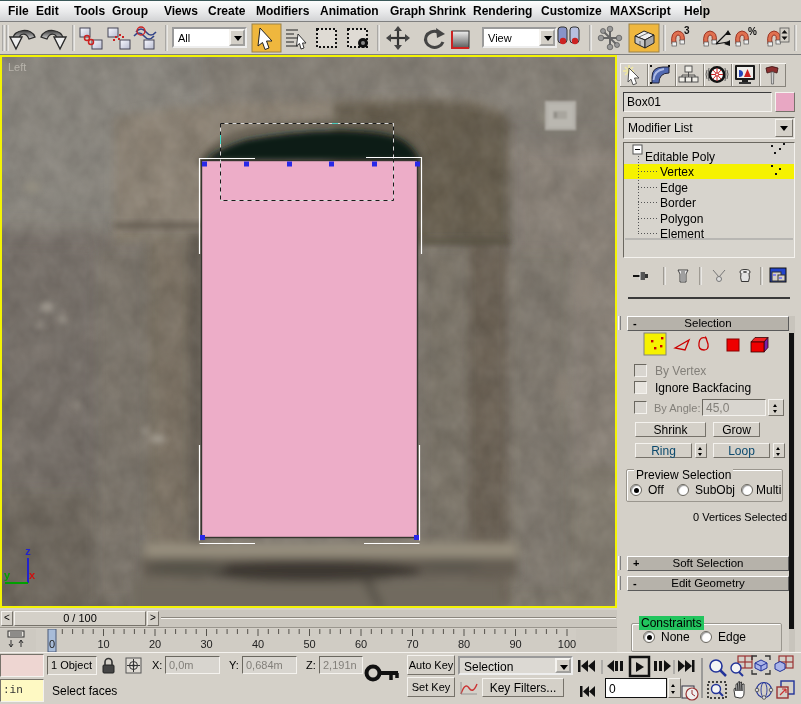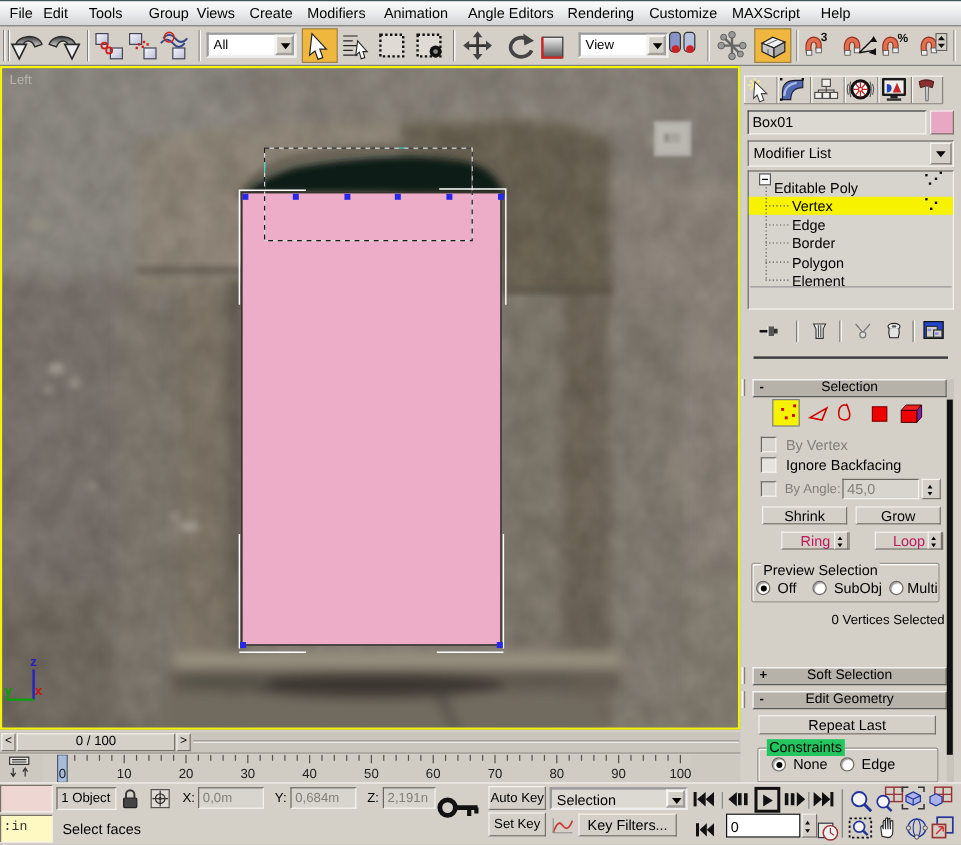--- a/index.html
+++ b/index.html
@@ -8,10 +8,10 @@
 .abs { position:absolute; }
 
 #menubar {
-  left:0; top:0; width:801px; height:21px;
+  left:0; top:0; width:701px; height:21px;
   background:linear-gradient(#fdfdfd,#e8e9ea 55%,#d2d3d5);
   border-top:1px solid #3c5a5a;
-  font-size:12px; color:#000;
+  font-size:12px; color:#000;font-weight:bold;
 }
 #menubar span { position:absolute; top:3px; }
 

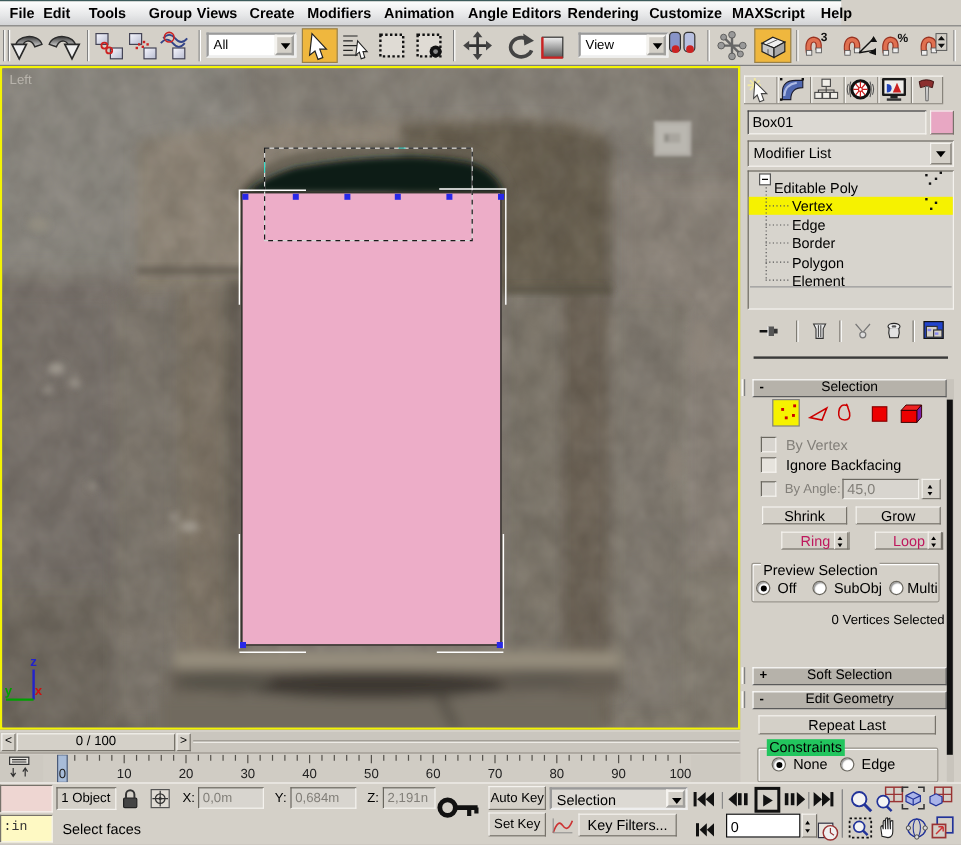--- a/index.html
+++ b/index.html
@@ -68,7 +68,7 @@
   <span style="left:8px">File</span>
   <span style="left:36px">Edit</span>
   <span style="left:74px">Tools</span>
-  <span style="left:124px">Group</span>
+  <span style="left:112px">Group</span>
   <span style="left:164px">Views</span>
   <span style="left:208px">Create</span>
   <span style="left:256px">Modifiers</span>

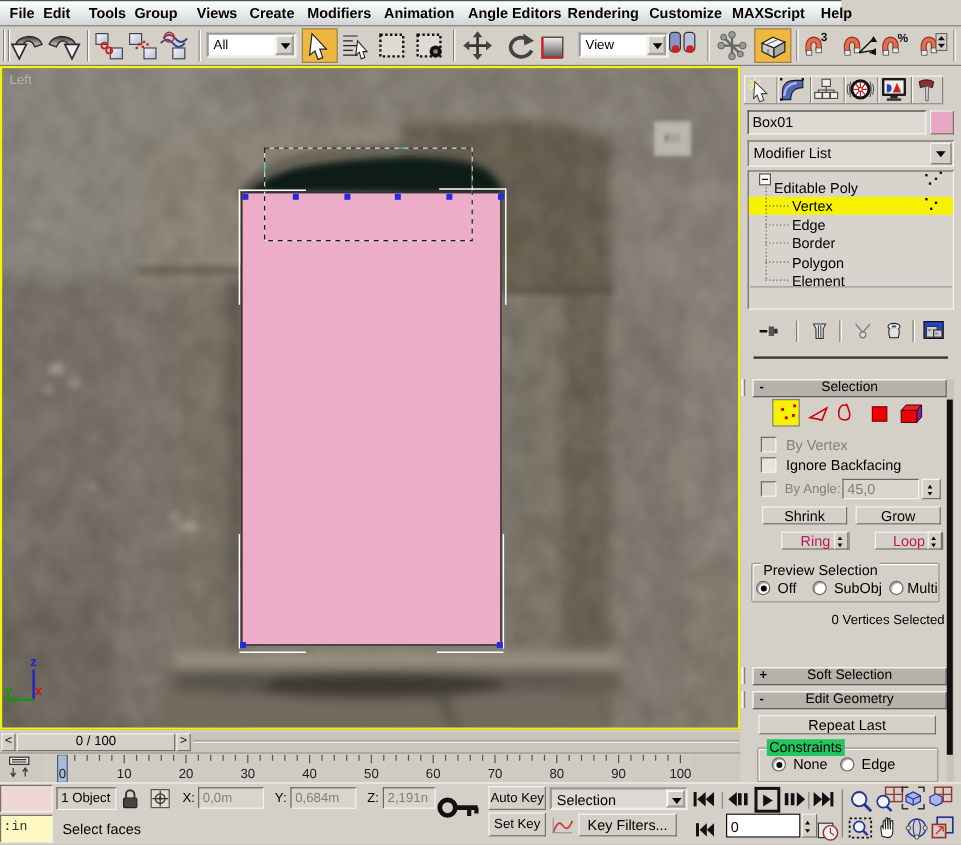--- a/index.html
+++ b/index.html
@@ -73,7 +73,7 @@
   <span style="left:208px">Create</span>
   <span style="left:256px">Modifiers</span>
   <span style="left:320px">Animation</span>
-  <span style="left:390px">Angle Editors</span>
+  <span style="left:390px">Graph Shrink</span>
   <span style="left:473px">Rendering</span>
   <span style="left:541px">Customize</span>
   <span style="left:610px">MAXScript</span>

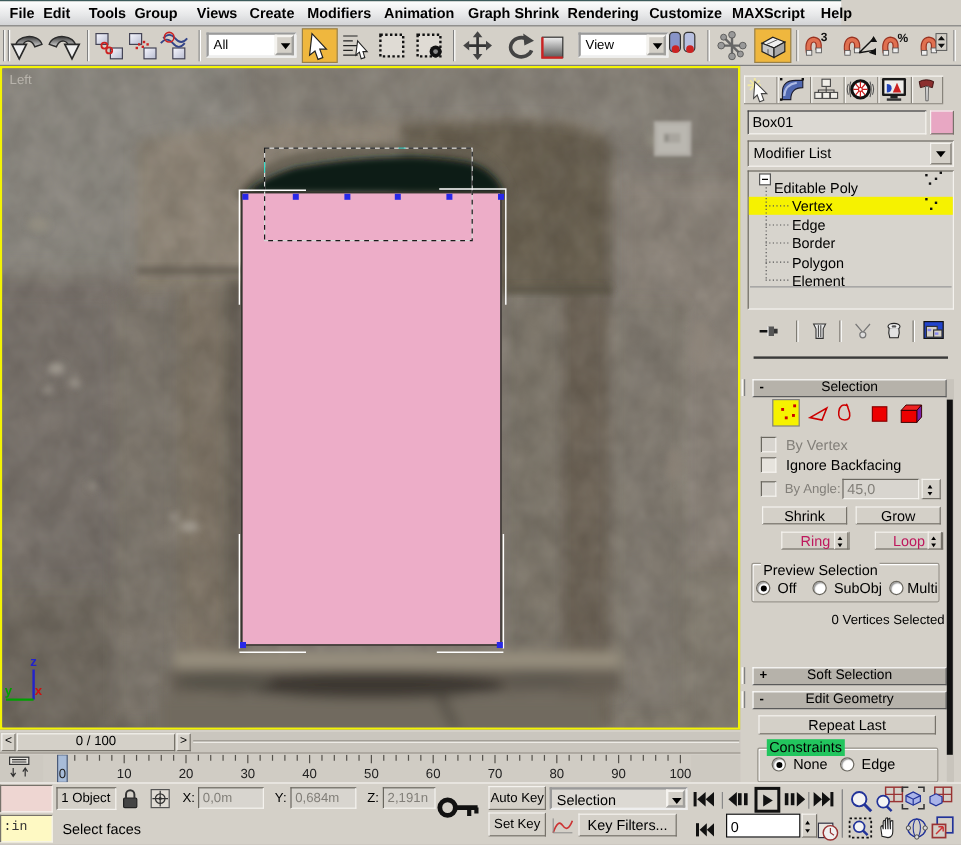--- a/index.html
+++ b/index.html
@@ -583,7 +583,7 @@
     <div class="abs" style="left:4px;top:10px;border:2.5px solid transparent;border-top:3.5px solid #000"></div>
   </div>
   <div class="btn3d" style="left:18px;top:367px;width:71px;height:15px">Shrink</div>
-  <div class="btn3d" style="left:96px;top:367px;width:71px;height:15px">Grow</div>
+  <div class="btn3d" style="left:96px;top:367px;width:47px;height:15px">Grow</div>
   <div class="btn3d disabled" style="left:18px;top:388px;width:57px;height:15px">Ring</div>
   <div class="spin" style="left:78px;top:388px;height:15px;width:12px">
     <div class="abs" style="left:2px;top:1px;border:2.5px solid transparent;border-bottom:3.5px solid #000"></div>

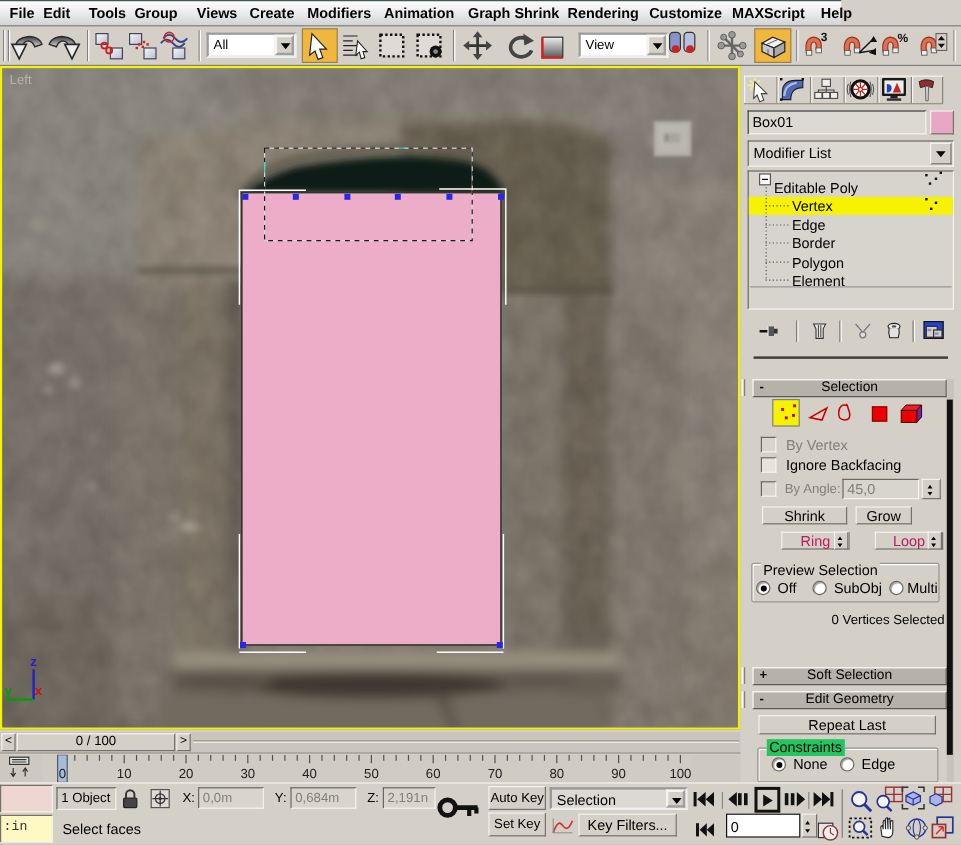--- a/index.html
+++ b/index.html
@@ -50,7 +50,7 @@
   border:1px solid; border-color:#f4f2ee #76726a #76726a #f4f2ee;
   font-size:12px; color:#000; text-align:center;
 }
-.btn3d.disabled { color:#be185d;margin-left:16px; }
+.btn3d.disabled { color:#0c4a6e; }
 .sunken { position:absolute; background:#dcd8d0; border:1px solid; border-color:#6a675f #f4f2ee #f4f2ee #6a675f; }
 .check { position:absolute; width:13px; height:13px; background:#e6e3dd; border:1px solid; border-color:#6a675f #f4f2ee #f4f2ee #6a675f; }
 .radio { position:absolute; width:12px; height:12px; background:#fff; border-radius:50%; border:1px solid #6a675f; box-shadow:inset 1px 1px 1px #999; }

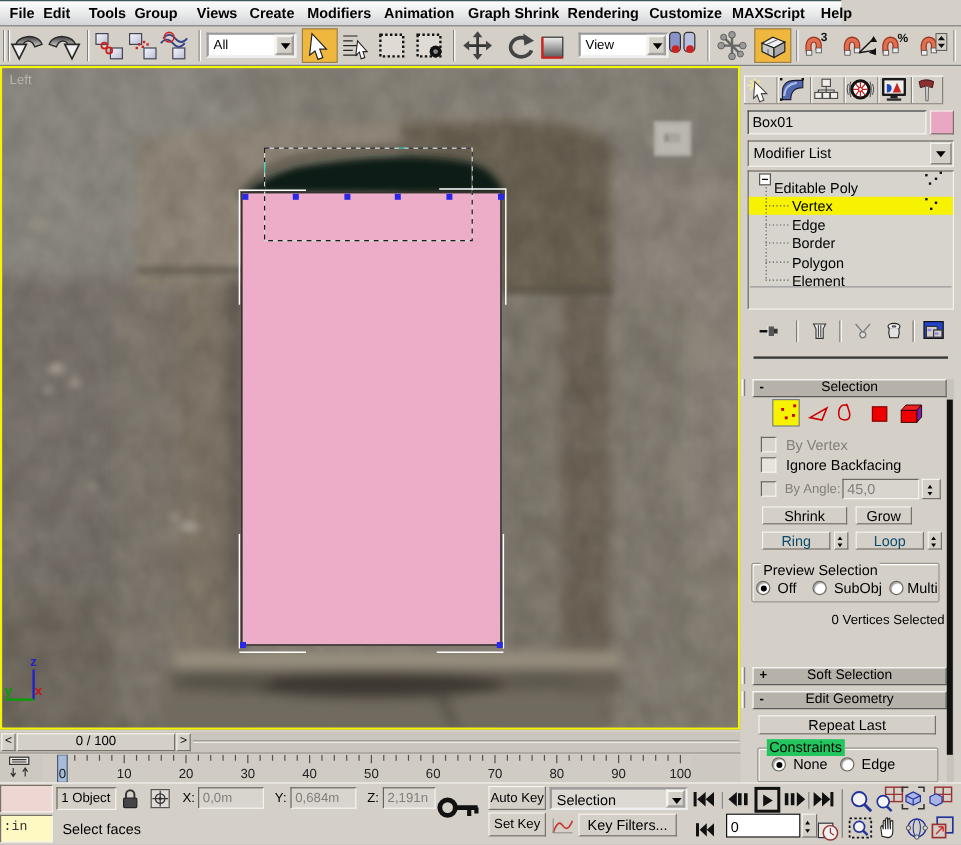--- a/index.html
+++ b/index.html
@@ -607,7 +607,6 @@
 
   <div class="rollout" style="top:501px"><span class="pm">+</span>Soft Selection</div>
   <div class="rollout" style="top:521px"><span class="pm">-</span>Edit Geometry</div>
-  <div class="btn3d" style="left:15px;top:541px;width:148px;height:16px">Repeat Last</div>
   <div class="group" style="left:14px;top:568px;width:151px;height:29px"></div>
   <div class="lbl" style="left:22px;top:561px;background:#22c55e;padding:0 2px">Constraints</div>
   <div class="radio" style="left:26px;top:576px"></div>

